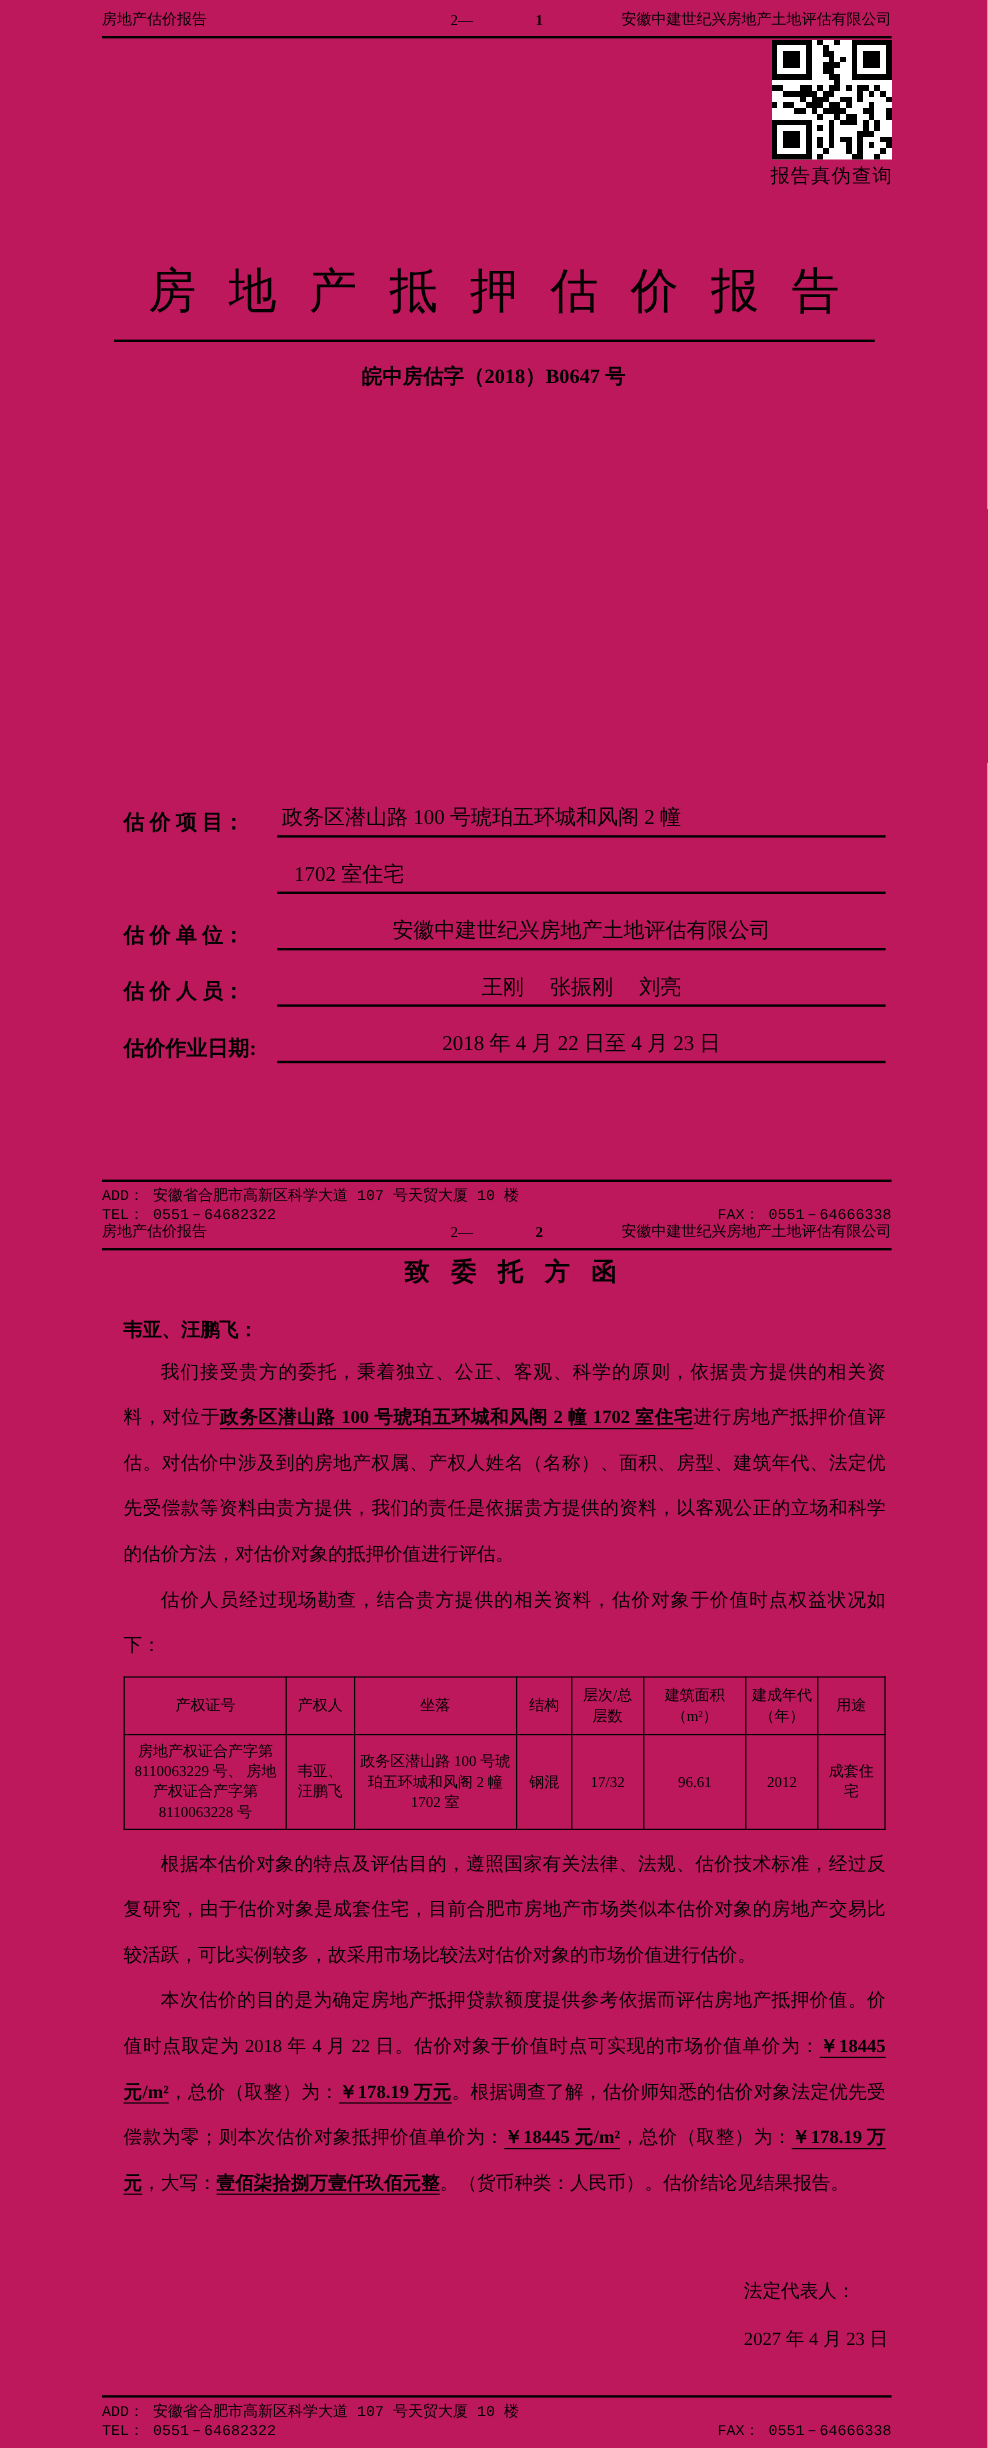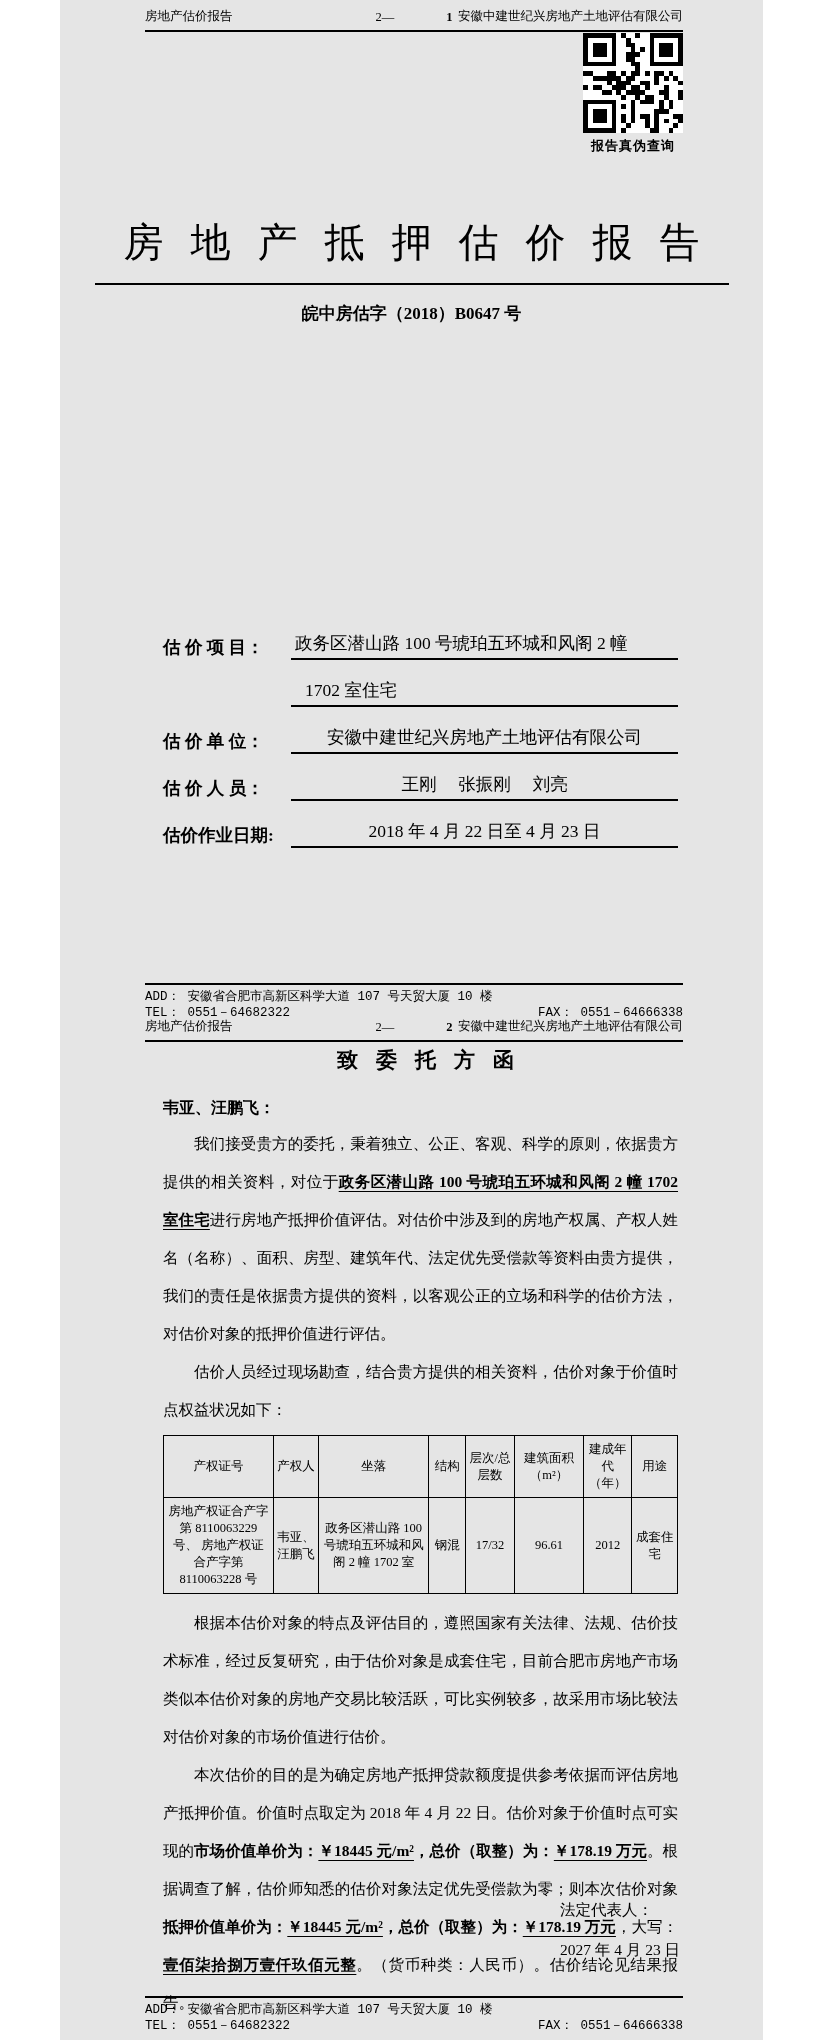--- a/index.html
+++ b/index.html
@@ -5,8 +5,8 @@
   * { margin:0; padding:0; box-sizing:border-box; }
   html,body { background:#ffffff; }
   #page {
-    position:relative; width:703px; height:2040px; margin:0 auto;
-    background:#e5e5e5; color:#000;
+    position:relative; width:823px; height:2040px; margin:0 auto;
+    background:#be185d; color:#000;
     font-family:"Liberation Serif","DejaVu Serif",serif;
     overflow:hidden;
   }

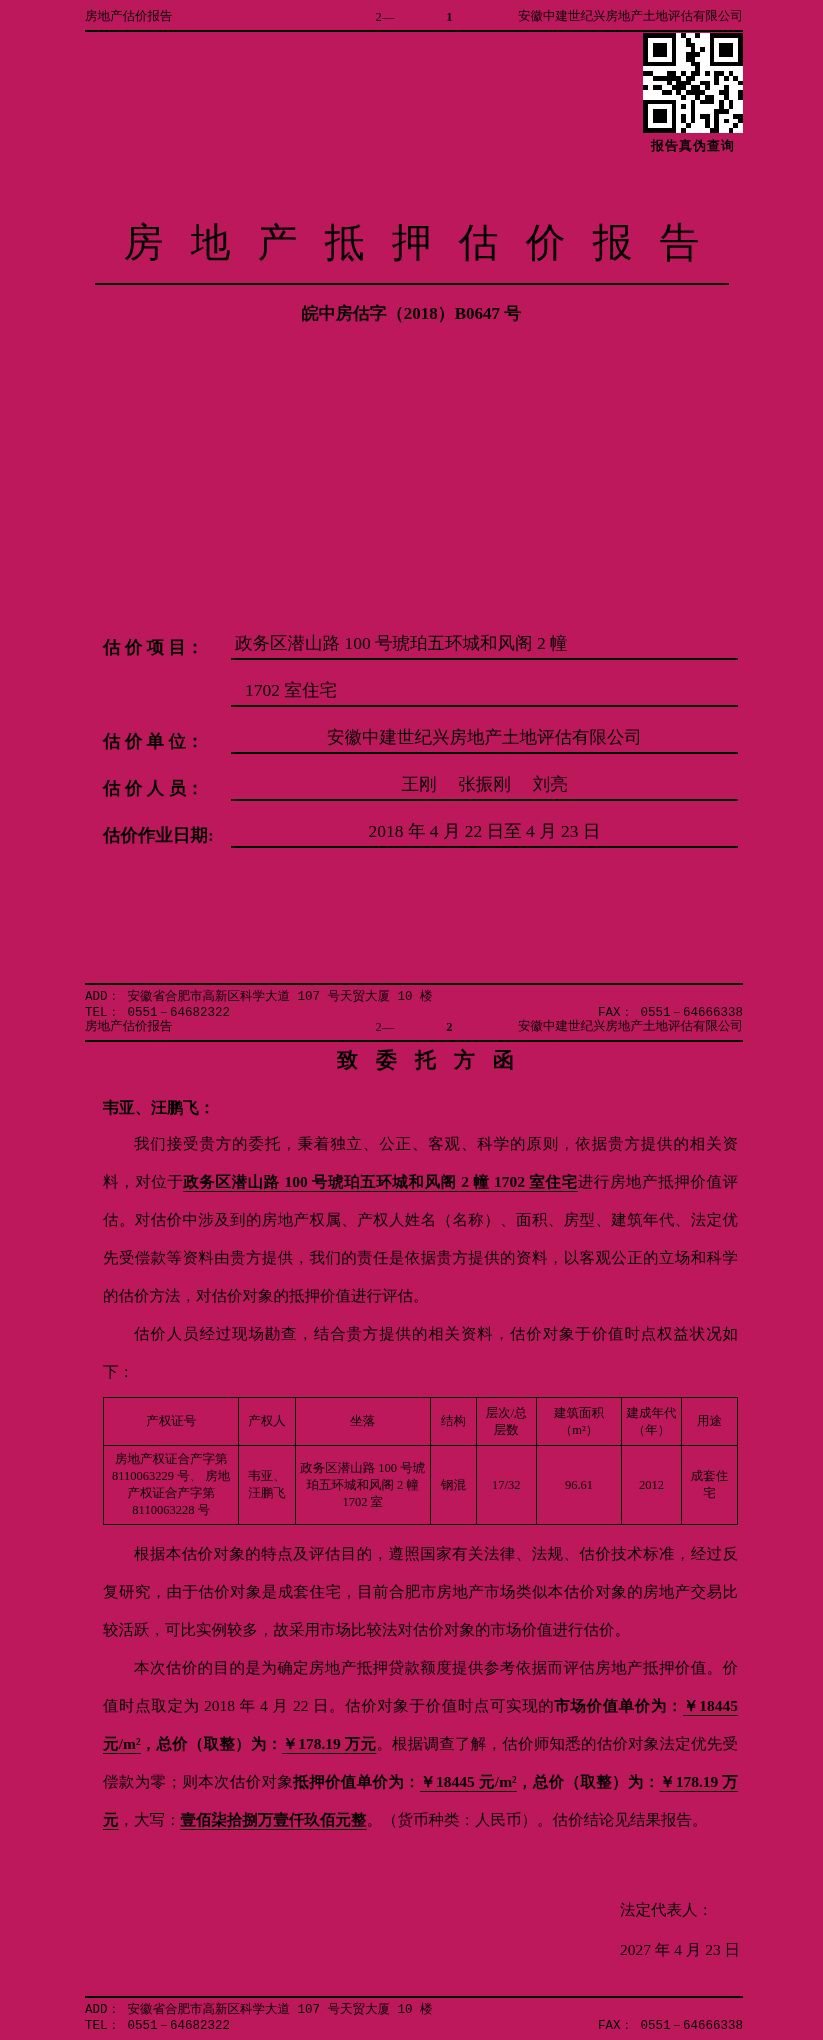--- a/index.html
+++ b/index.html
@@ -33,7 +33,7 @@
   
   .qr-wrap { top:33px; right:77px; width:106px; text-align:center; }
   .qr-wrap svg { width:106px; height:100px; display:block; }
-  .qr-caption { margin-top:4px; font-weight:700; font-size:13px; letter-spacing:1px; }
+  .qr-caption { margin-top:4px; font-weight:400; font-size:16px; letter-spacing:1px; }
 
   
   .title-wrap { top:212px; left:0; right:0; text-align:center; }

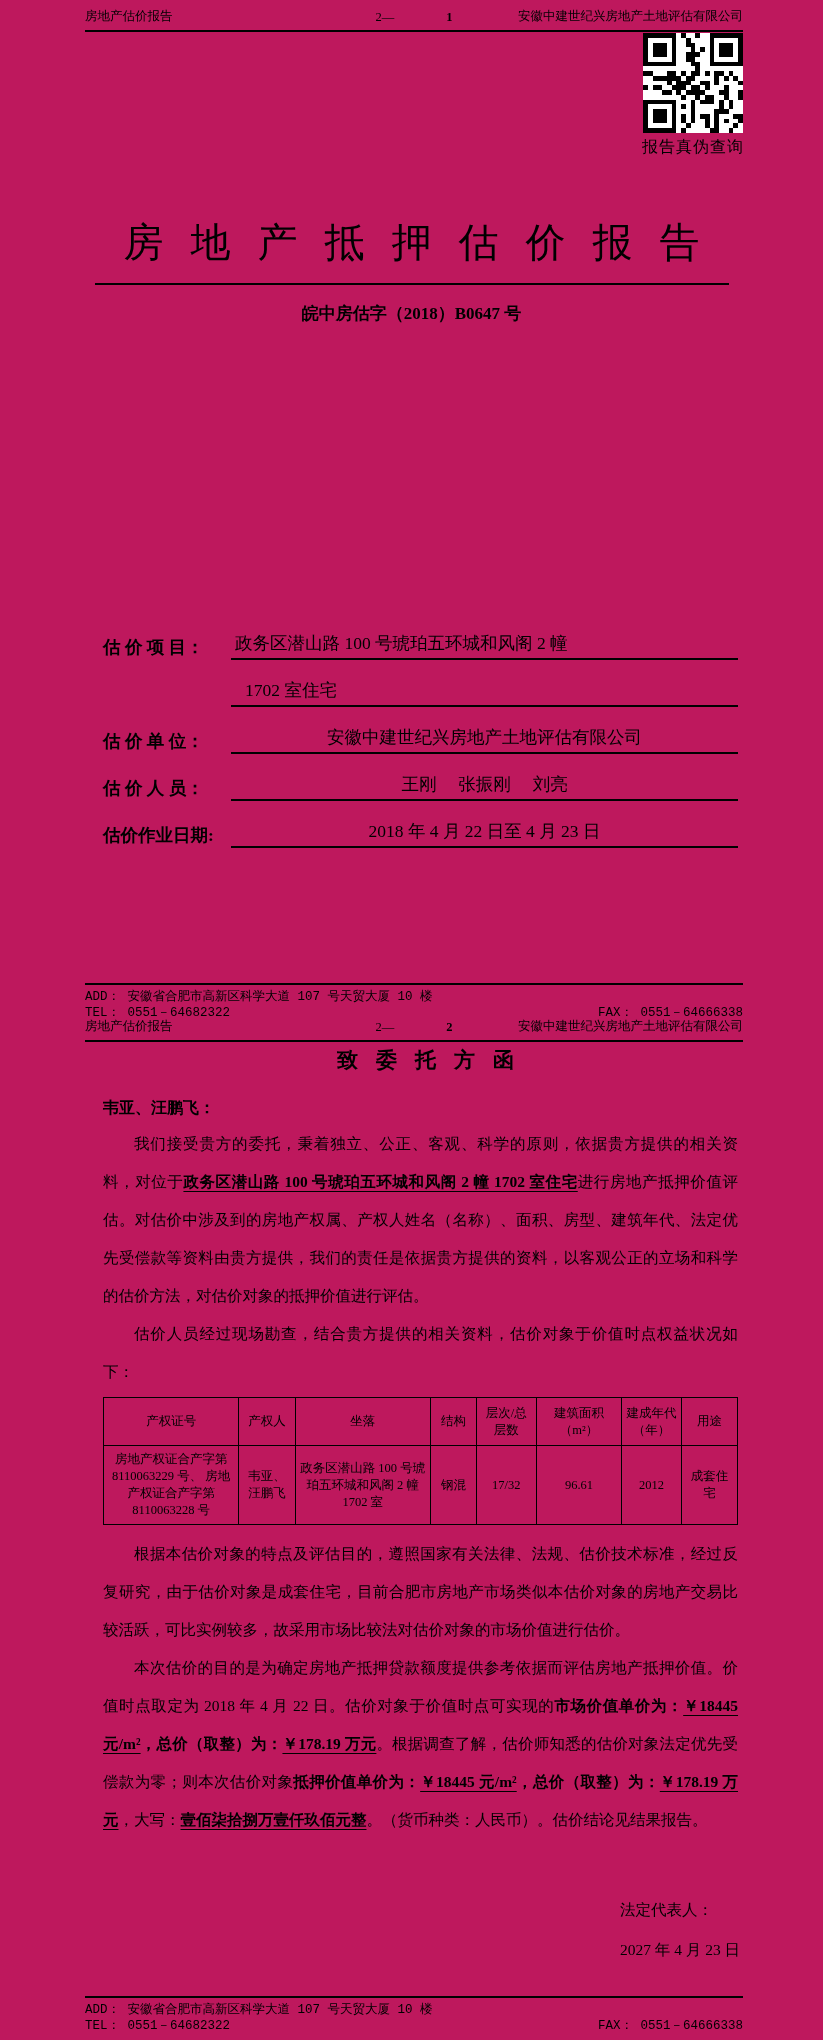--- a/index.html
+++ b/index.html
@@ -51,7 +51,7 @@
     flex:1; border-bottom:2px solid #000; text-align:center;
     padding-bottom:2px; white-space:nowrap; overflow:hidden;
   }
-  .fval.left { text-align:left; padding-left:4px; }
+  .fval.left { text-align:left; padding-left:4px;margin-top:38px; }
   .fval.left2 { text-align:left; padding-left:14px; }
 
   .foot1 { top:983px; }

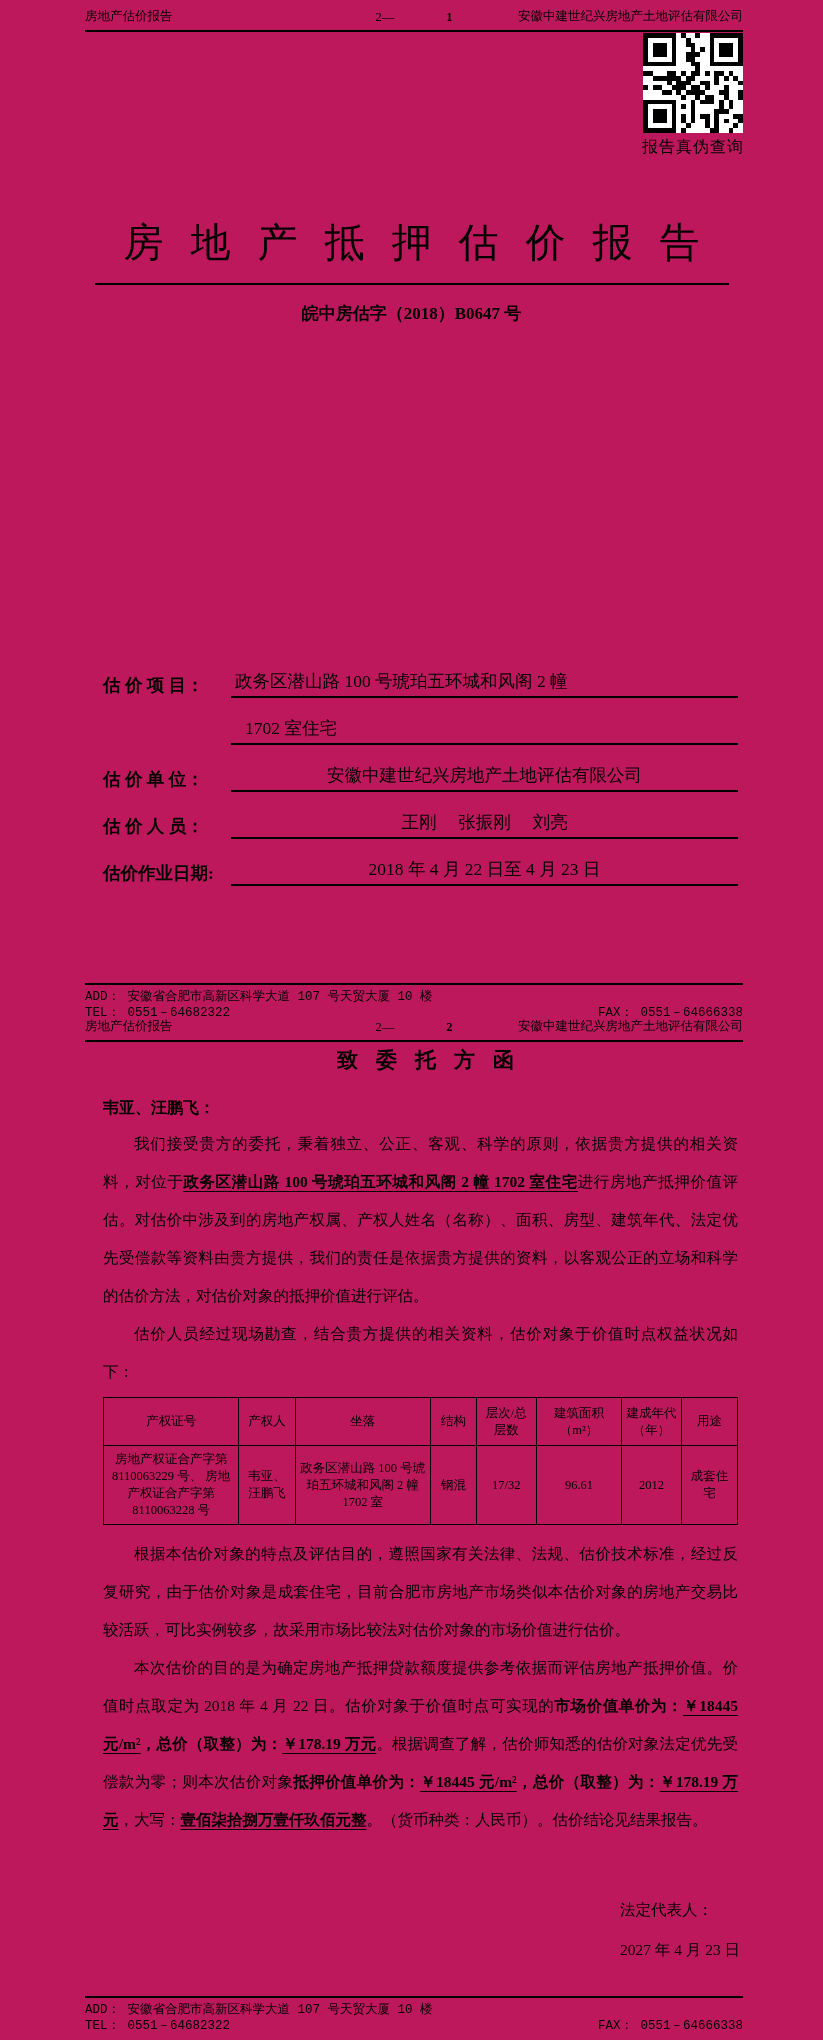--- a/index.html
+++ b/index.html
@@ -63,7 +63,7 @@
   .body2 { top:1098px; left:103px; right:85px; font-size:15.5px; text-align:justify; }
   .salutation { font-weight:700; font-size:16px; margin-bottom:6px; text-indent:0; }
   .para { line-height:38px; text-indent:2em; }
-  .b  { font-weight:700; }
+  .b  { font-weight:400; }
   .bu { font-weight:700; text-decoration:underline; text-underline-offset:4px; }
 
   table.props {

